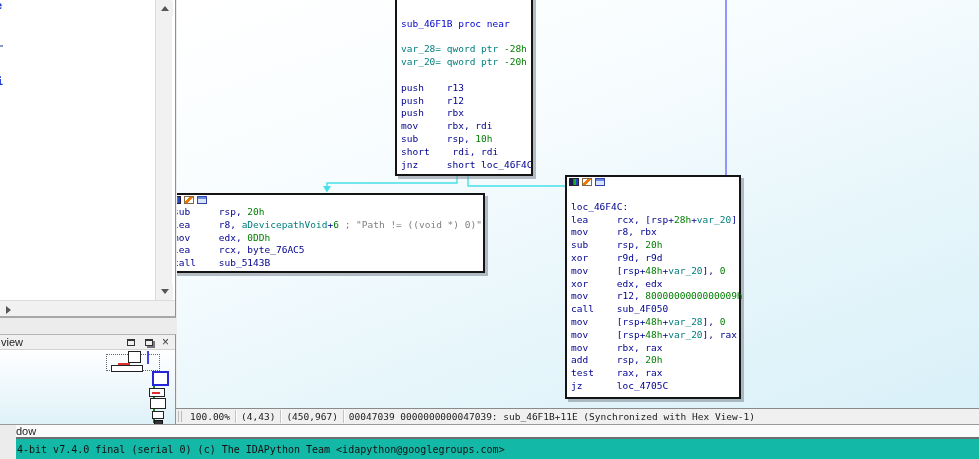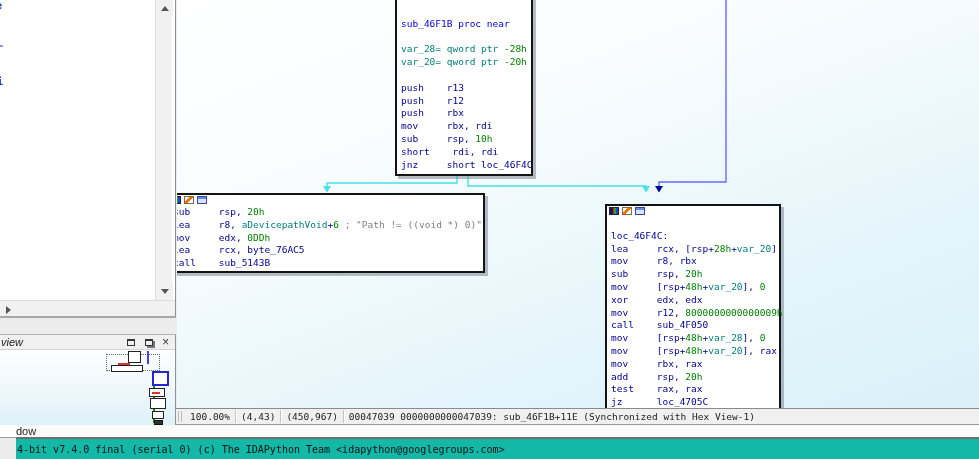--- a/index.html
+++ b/index.html
@@ -63,7 +63,7 @@
     box-shadow:3px 3px 0 rgba(125,135,148,.55); }
   .node-top   { left:218px; top:-10px; width:138px; padding:12px 0 2px 0; }
   .node-left  { left:-10px; top:193px; width:318px; }
-  .node-right { left:388px; top:204px; width:176px; height:224px;margin-left:40px; }
+  .node-right { left:388px; top:175px; width:176px; height:224px; }
   .node-head { display:flex; gap:3px; height:10px; padding:1px 0 0 2px; }
   .nicon { width:10px; height:8px; border:1px solid #223; }
   .icon-palette { background:linear-gradient(90deg,#1a1a50 0 35%, #cc2222 35% 55%, #22aa22 55% 75%, #2244cc 75% 100%); }

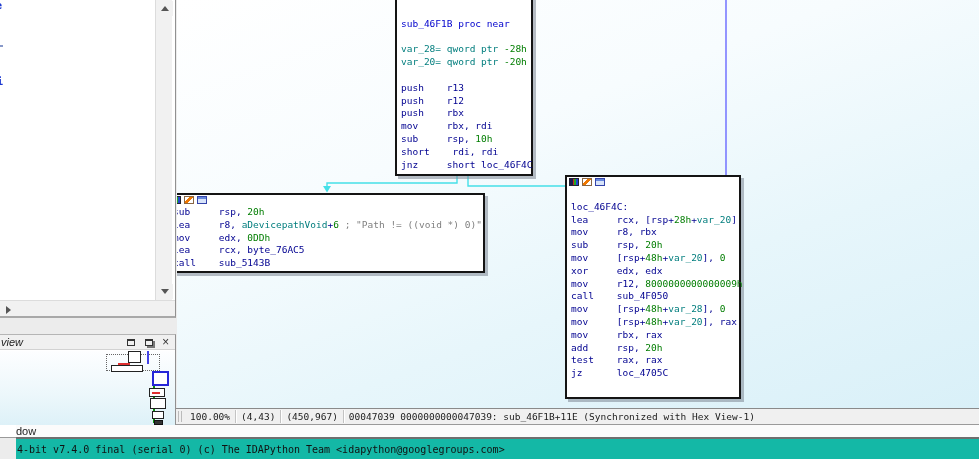--- a/index.html
+++ b/index.html
@@ -203,6 +203,7 @@
           <div class="code-line"><span class="tk-code">lea     rcx, [rsp+</span><span class="tk-num">28h</span><span class="tk-code">+</span><span class="tk-teal">var_20</span><span class="tk-code">]</span></div>
           <div class="code-line"><span class="tk-code">mov     r8, rbx</span></div>
           <div class="code-line"><span class="tk-code">sub     rsp, </span><span class="tk-num">20h</span></div>
+          <div class="code-line"><span class="tk-code">xor     r9d, r9d</span></div>
           <div class="code-line"><span class="tk-code">mov     [rsp+</span><span class="tk-num">48h</span><span class="tk-code">+</span><span class="tk-teal">var_20</span><span class="tk-code">], </span><span class="tk-num">0</span></div>
           <div class="code-line"><span class="tk-code">xor     edx, edx</span></div>
           <div class="code-line"><span class="tk-code">mov     r12, </span><span class="tk-num">8000000000000009h</span></div>

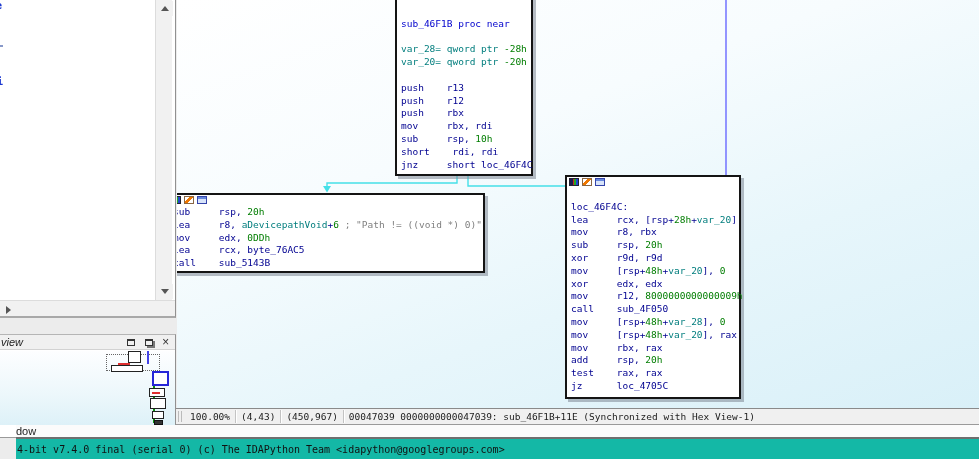--- a/index.html
+++ b/index.html
@@ -24,8 +24,8 @@
   .hscroll .scroll-btn { right:18px; top:1px; }
 
   
-  .overview-panel { position:absolute; left:0; top:334px; width:176px; height:104px;
-    background:#fff; border-right:1px solid #919191; border-top:1px solid #b5b5b5; border-bottom:1px solid #999; overflow:hidden;font-style:italic; }
+  .overview-panel { position:absolute; left:0; top:334px; width:176px; height:91px;
+    background:#fff; border-right:1px solid #919191; border-top:1px solid #b5b5b5; border-bottom:1px solid #999; overflow:hidden; }
   .overview-title { position:absolute; left:0; top:0; width:100%; height:15px; background:#f0f0f0;
     border-bottom:1px solid #d2d2d2; font-size:11px; color:#222; }
   .overview-title .t { position:absolute; left:1px; top:1px; }

